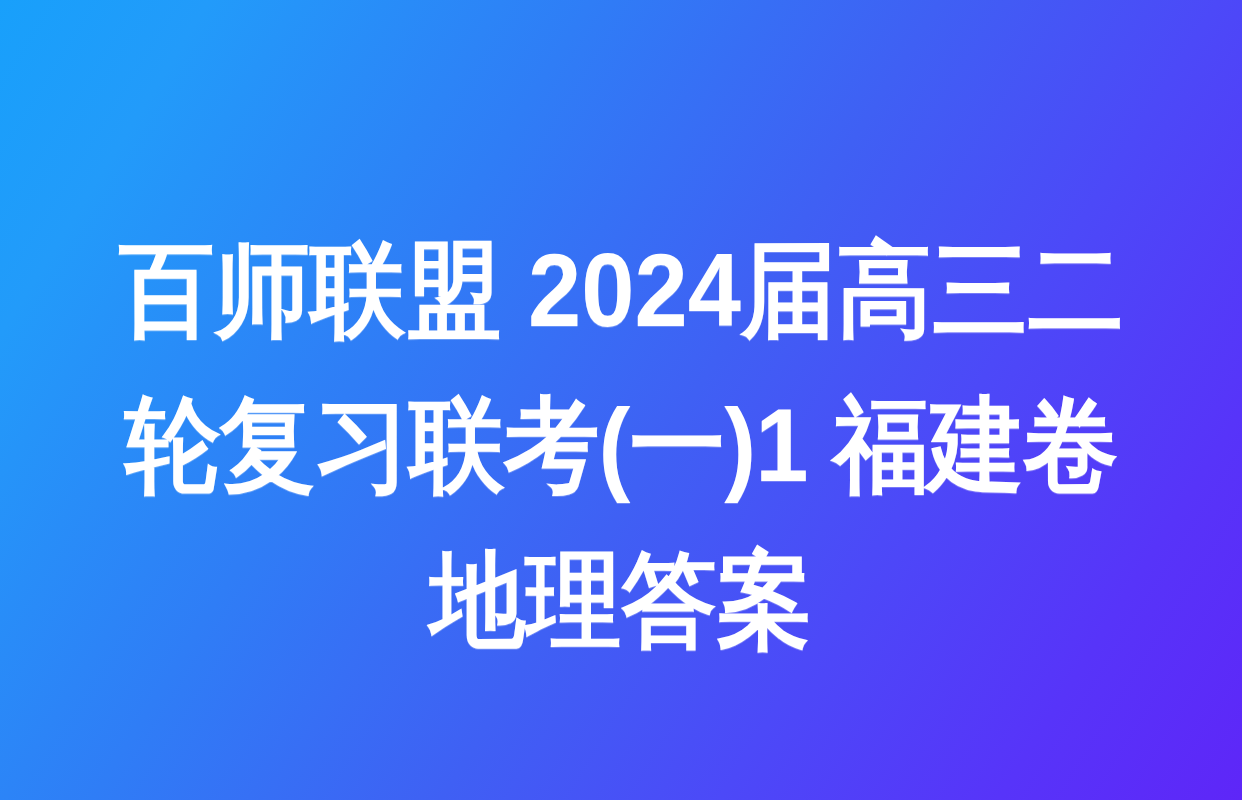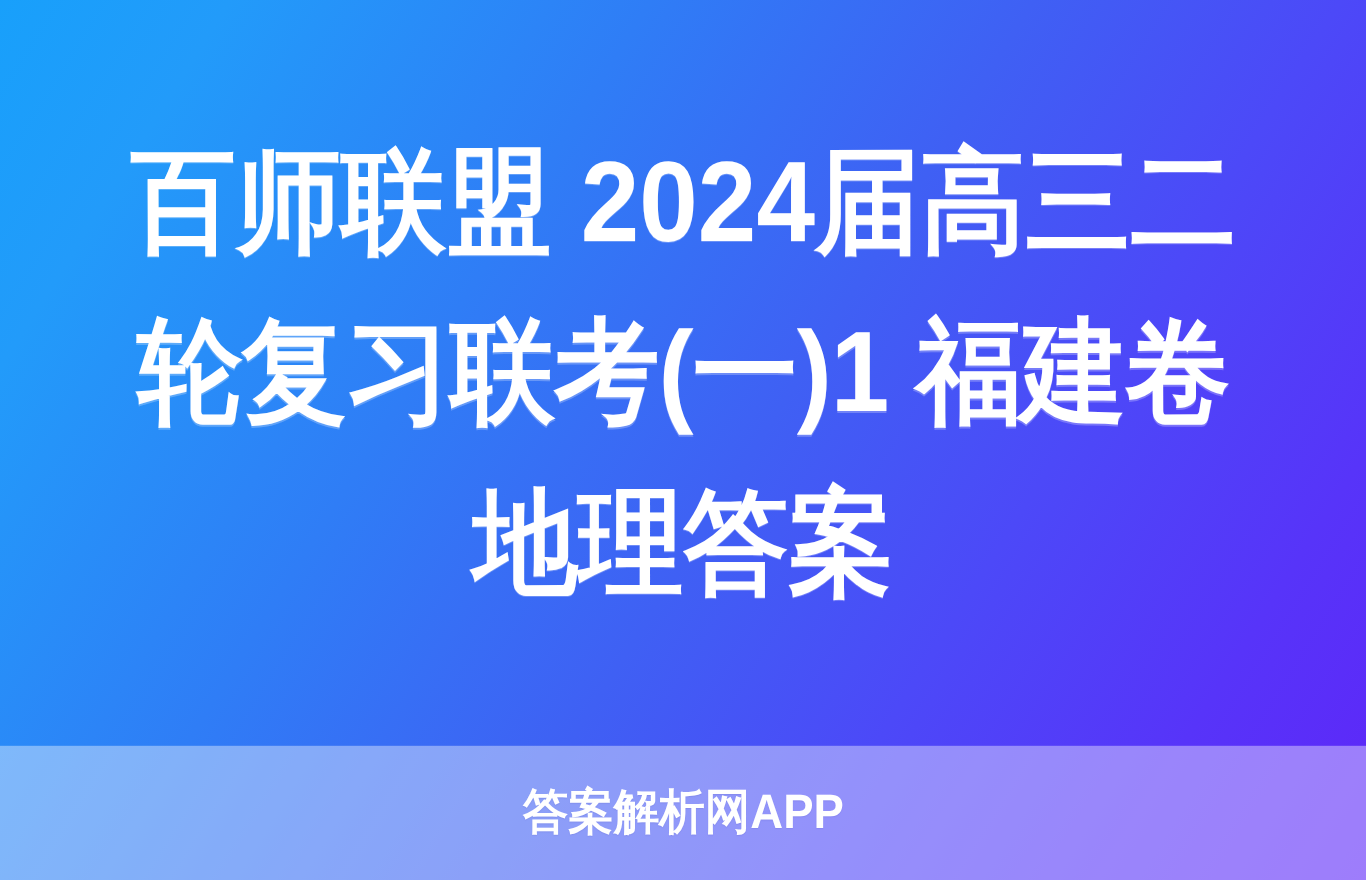--- a/index.html
+++ b/index.html
@@ -43,8 +43,8 @@
     display: flex;
     flex-direction: column;
     align-items: center;
-    justify-content: center;
-    padding: 16px 70px;
+    justify-content: flex-end;
+    padding: 0 70px;
     box-sizing: border-box;
   }
 

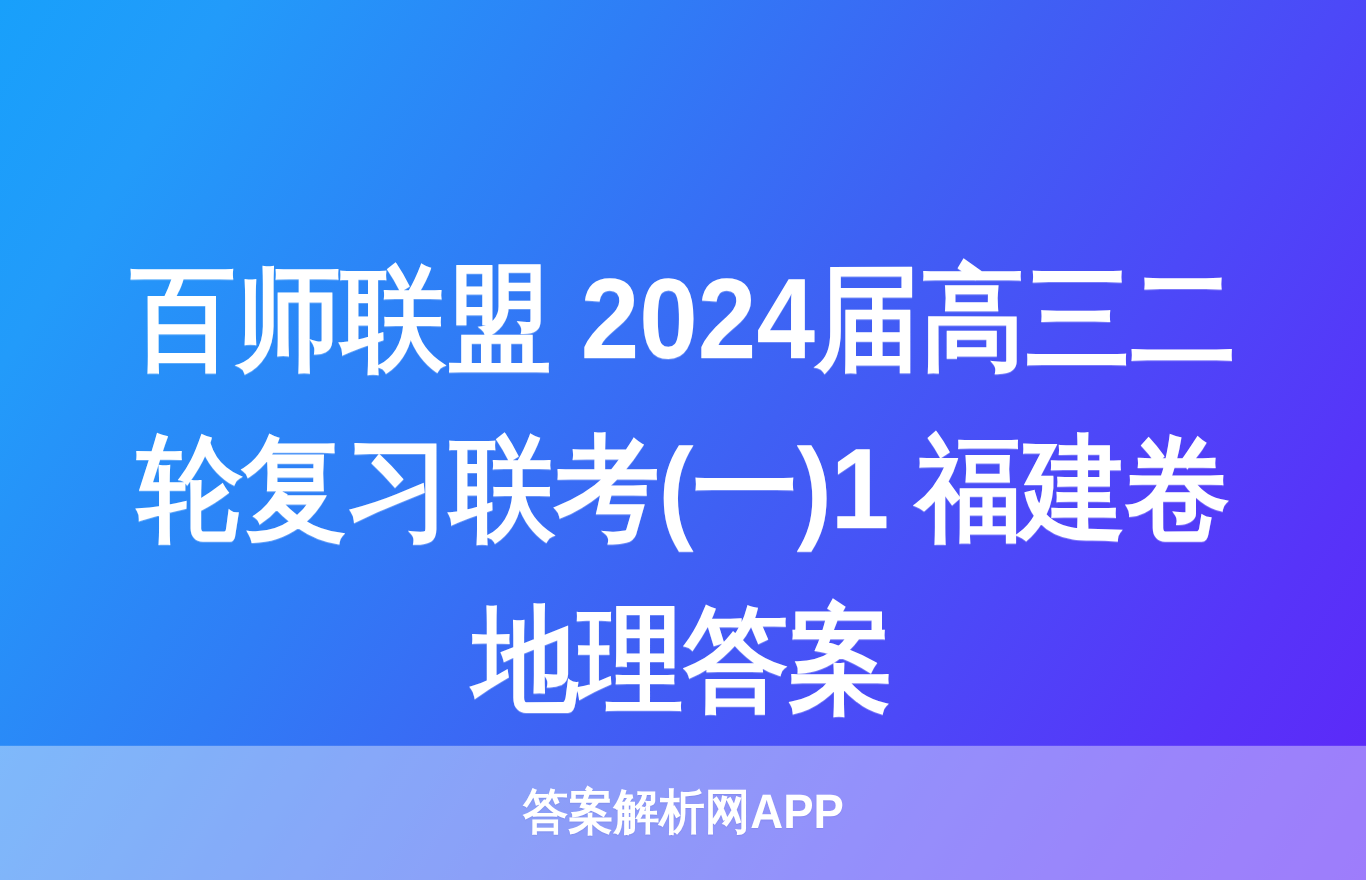--- a/index.html
+++ b/index.html
@@ -112,9 +112,6 @@
     </h1>
   </div>
 
-  <div class="footer-band">
-    <div class="watermark">答案解析网APP</div>
-  </div>
 
 </div>
 

